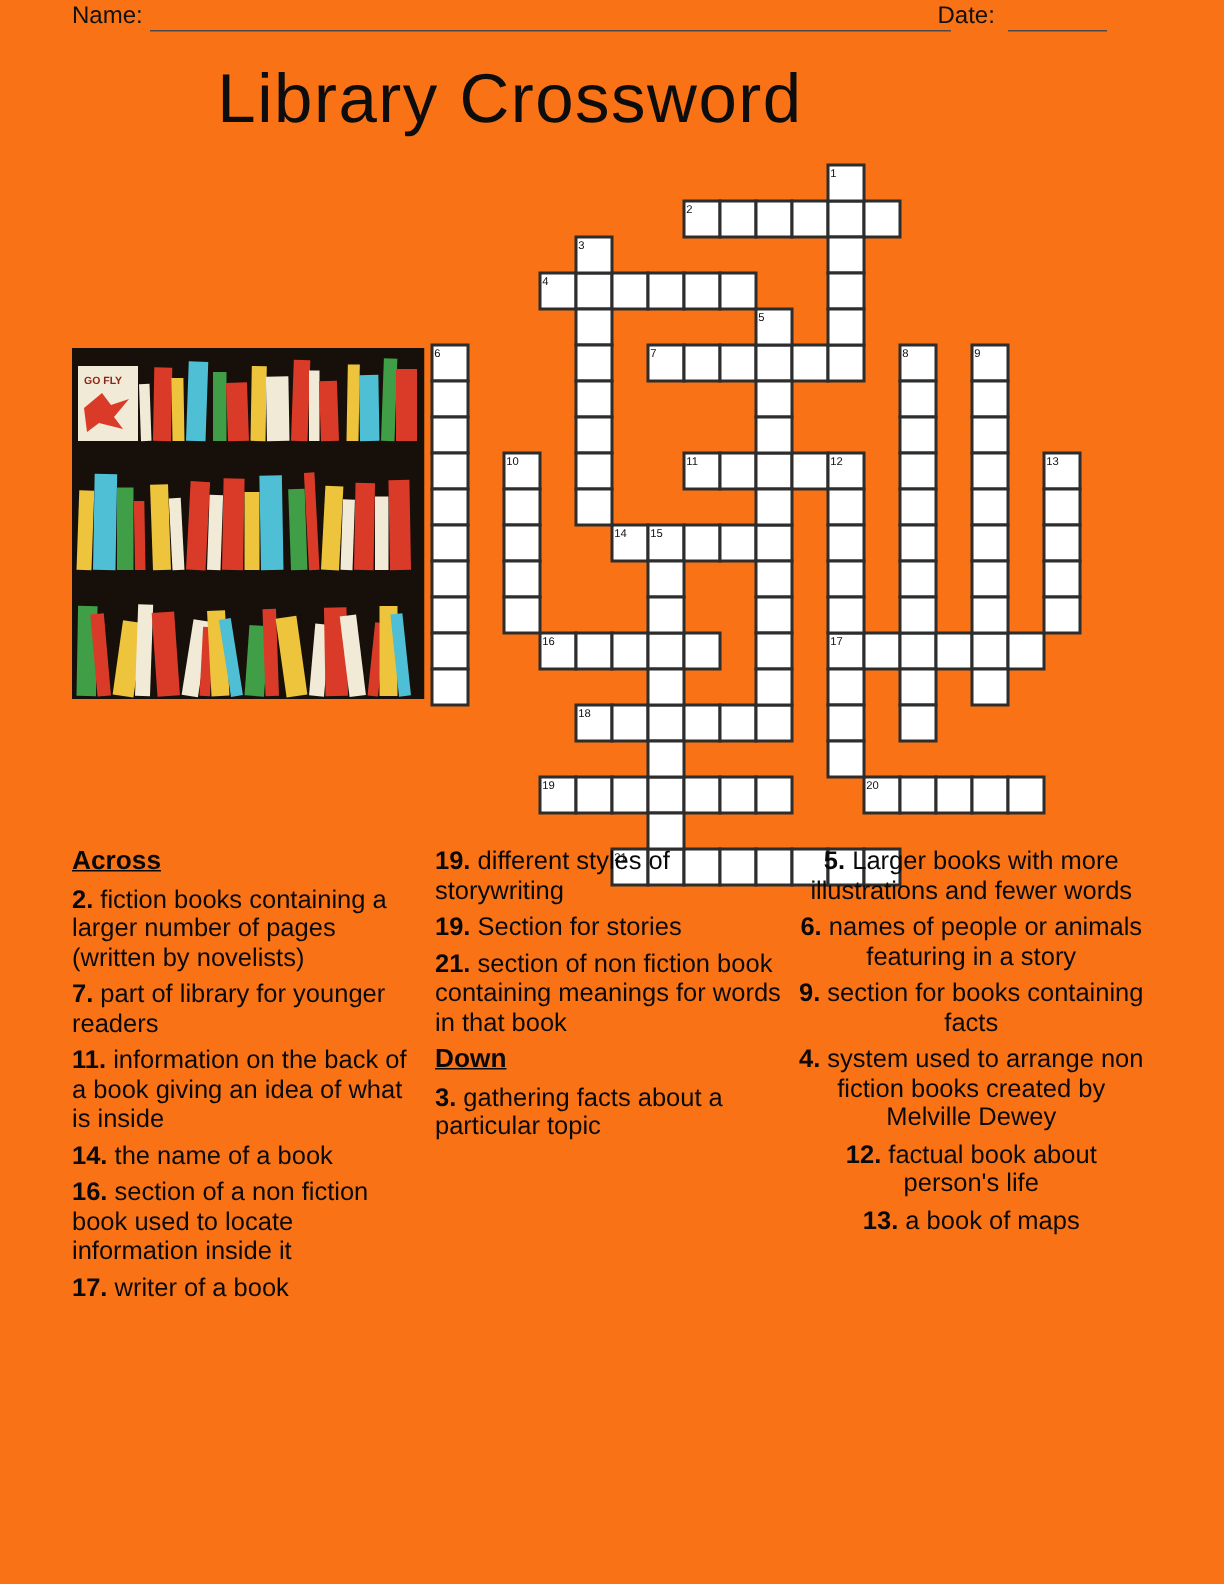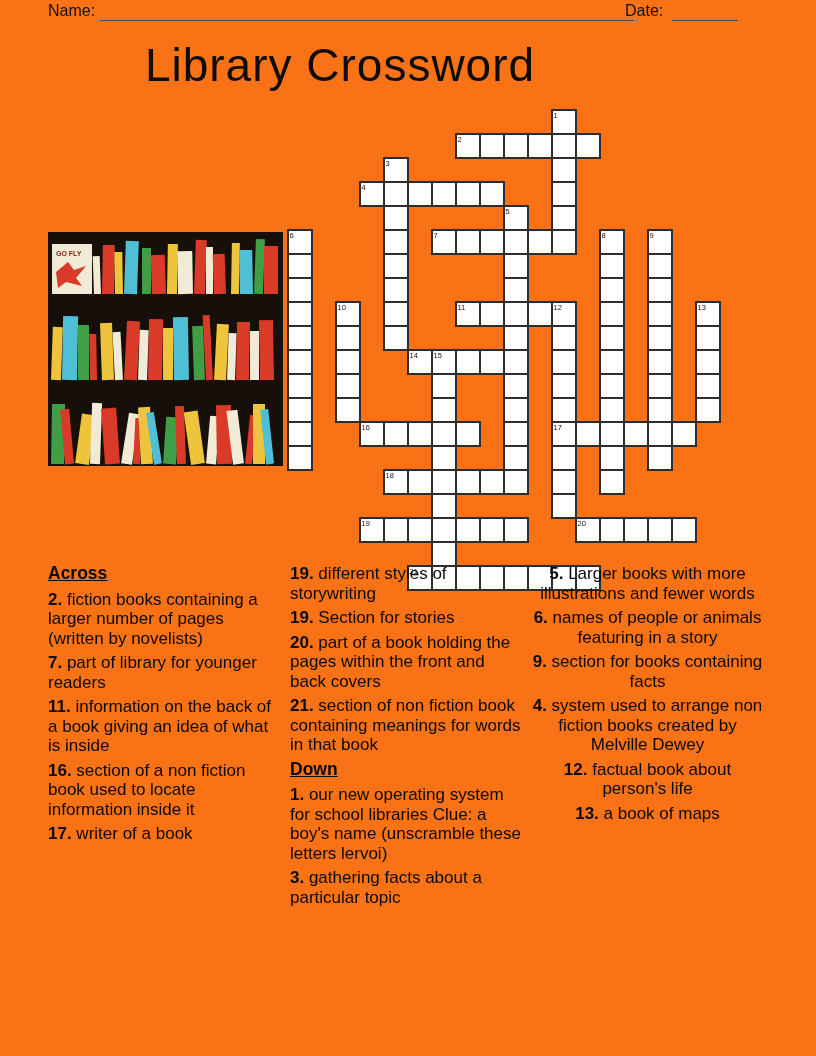--- a/index.html
+++ b/index.html
@@ -272,7 +272,6 @@
   <div class="clue-col c2" id="clue-col-2">
       <p class="clue"><b>19.</b> different styles of storywriting</p>
       <p class="clue"><b>19.</b> Section for stories</p>
-      <p class="clue"><b>20.</b> part of a book holding the pages within the front and back covers</p>
       <p class="clue"><b>21.</b> section of non fiction book containing meanings for words in that book</p>
       <div class="clue-head mt">Down</div>
       <p class="clue"><b>1.</b> our new operating system for school libraries Clue: a boy's name (unscramble these letters lervoi)</p>

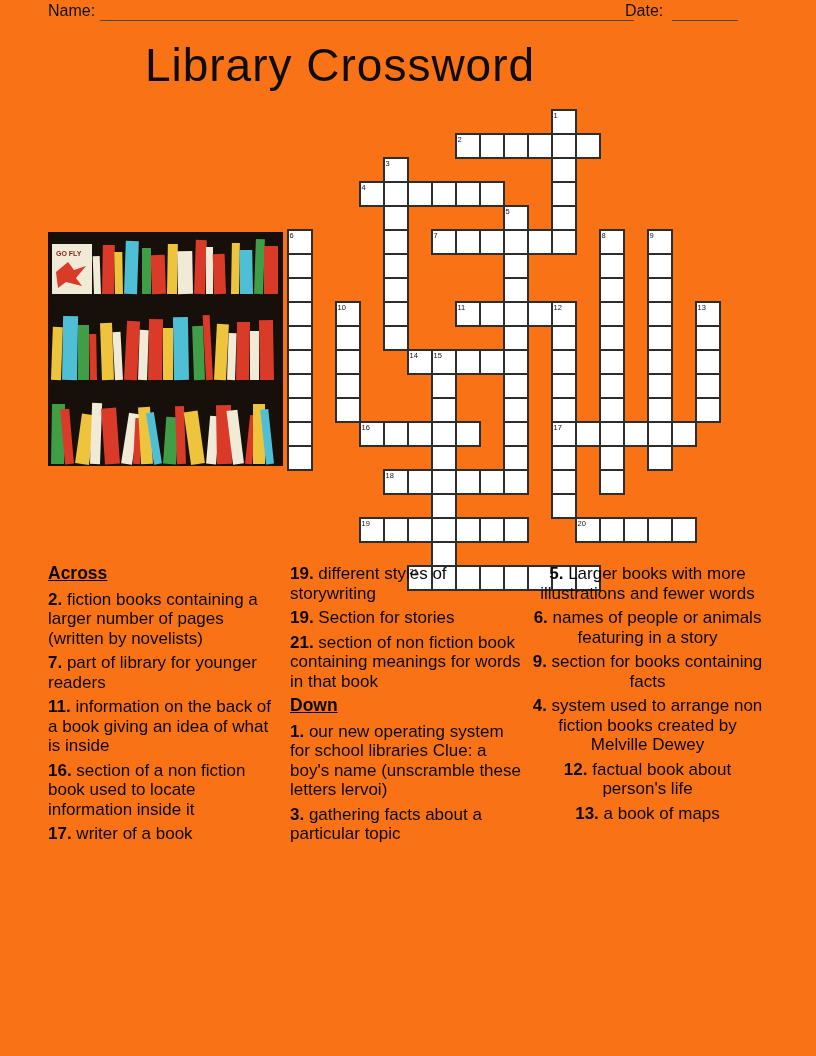--- a/index.html
+++ b/index.html
@@ -274,7 +274,6 @@
       <p class="clue"><b>19.</b> Section for stories</p>
       <p class="clue"><b>21.</b> section of non fiction book containing meanings for words in that book</p>
       <div class="clue-head mt">Down</div>
-      <p class="clue"><b>1.</b> our new operating system for school libraries Clue: a boy's name (unscramble these letters lervoi)</p>
       <p class="clue"><b>3.</b> gathering facts about a particular topic</p>
     </div>
   <div class="clue-col c3" id="clue-col-3">

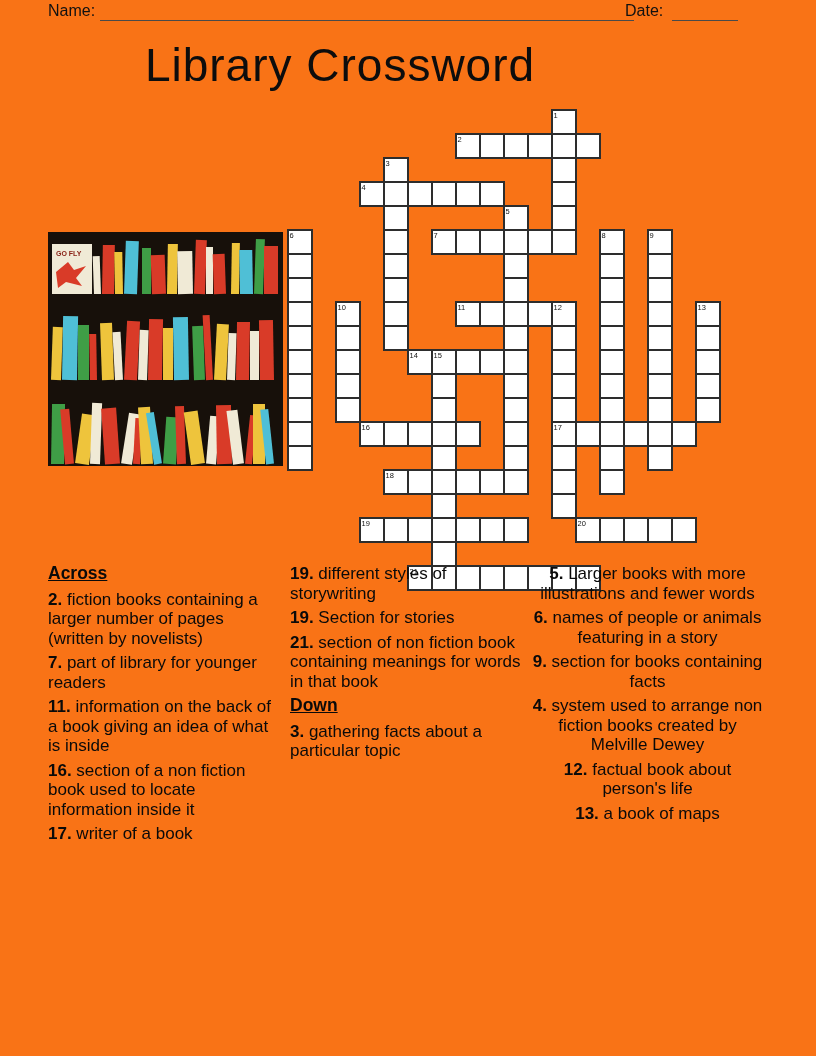--- a/index.html
+++ b/index.html
@@ -266,6 +266,7 @@
       <p class="clue"><b>2.</b> fiction books containing a larger number of pages (written by novelists)</p>
       <p class="clue"><b>7.</b> part of library for younger readers</p>
       <p class="clue"><b>11.</b> information on the back of a book giving an idea of what is inside</p>
+      <p class="clue"><b>14.</b> the name of a book</p>
       <p class="clue"><b>16.</b> section of a non fiction book used to locate information inside it</p>
       <p class="clue"><b>17.</b> writer of a book</p>
     </div>

